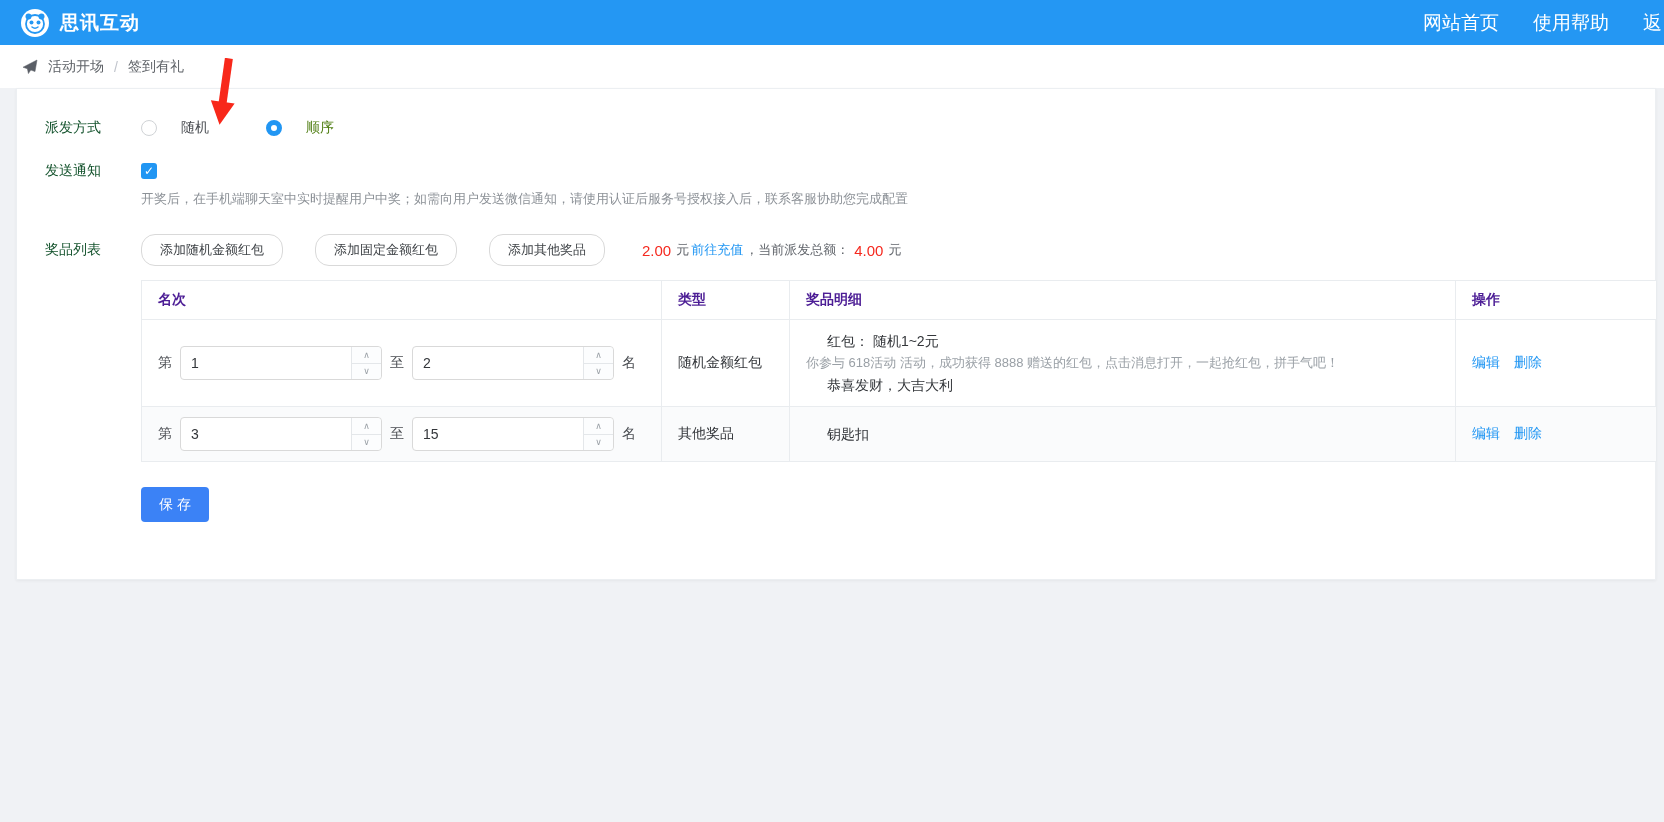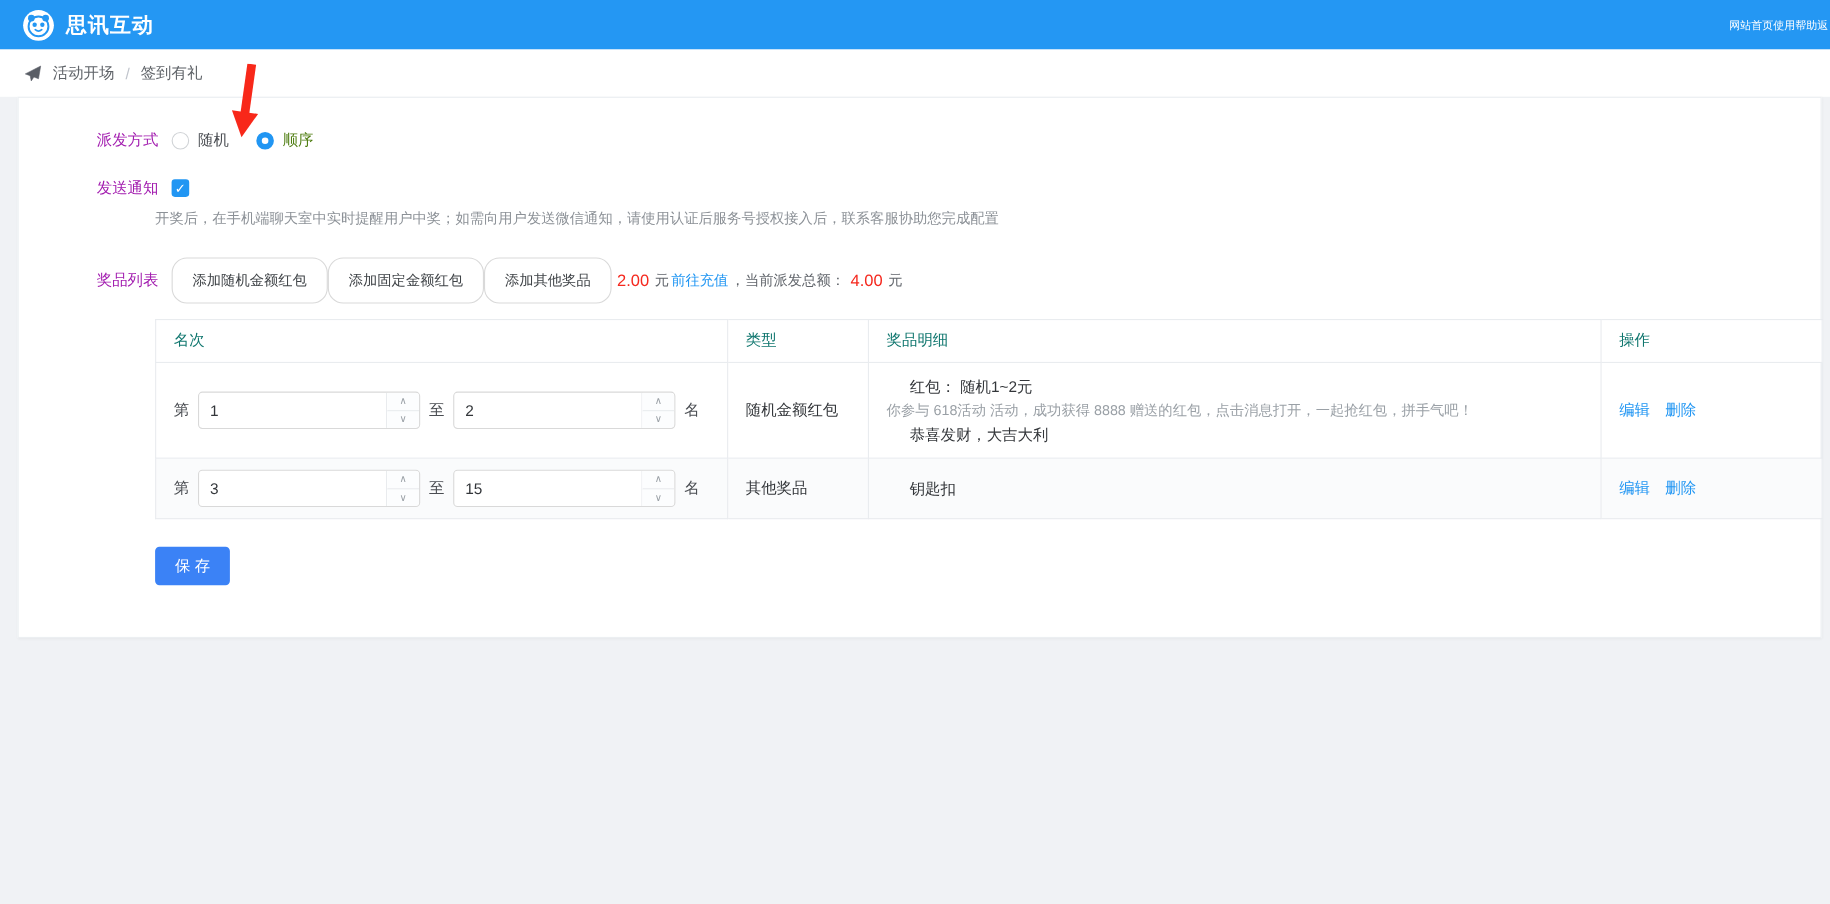--- a/index.html
+++ b/index.html
@@ -12,7 +12,7 @@
   .topbar { height:45px; background:#2497f3; display:flex; align-items:center; padding-left:20px; }
   .brand { display:flex; align-items:center; gap:10px; }
   .brand-name { color:#fff; font-size:19px; font-weight:bold; letter-spacing:1px; }
-  .topnav { margin-left:auto; display:flex; color:#fff; font-size:10px; white-space:nowrap; padding-right:2px; }
+  .topnav { margin-left:auto; display:flex; gap:34px; color:#fff; font-size:19px; white-space:nowrap; padding-right:2px; }
   .topnav span { cursor:pointer; }
   
   .breadcrumb-bar { background:#fff; height:43px; display:flex; align-items:center; padding-left:22px; font-size:14px; color:#5f6368; }

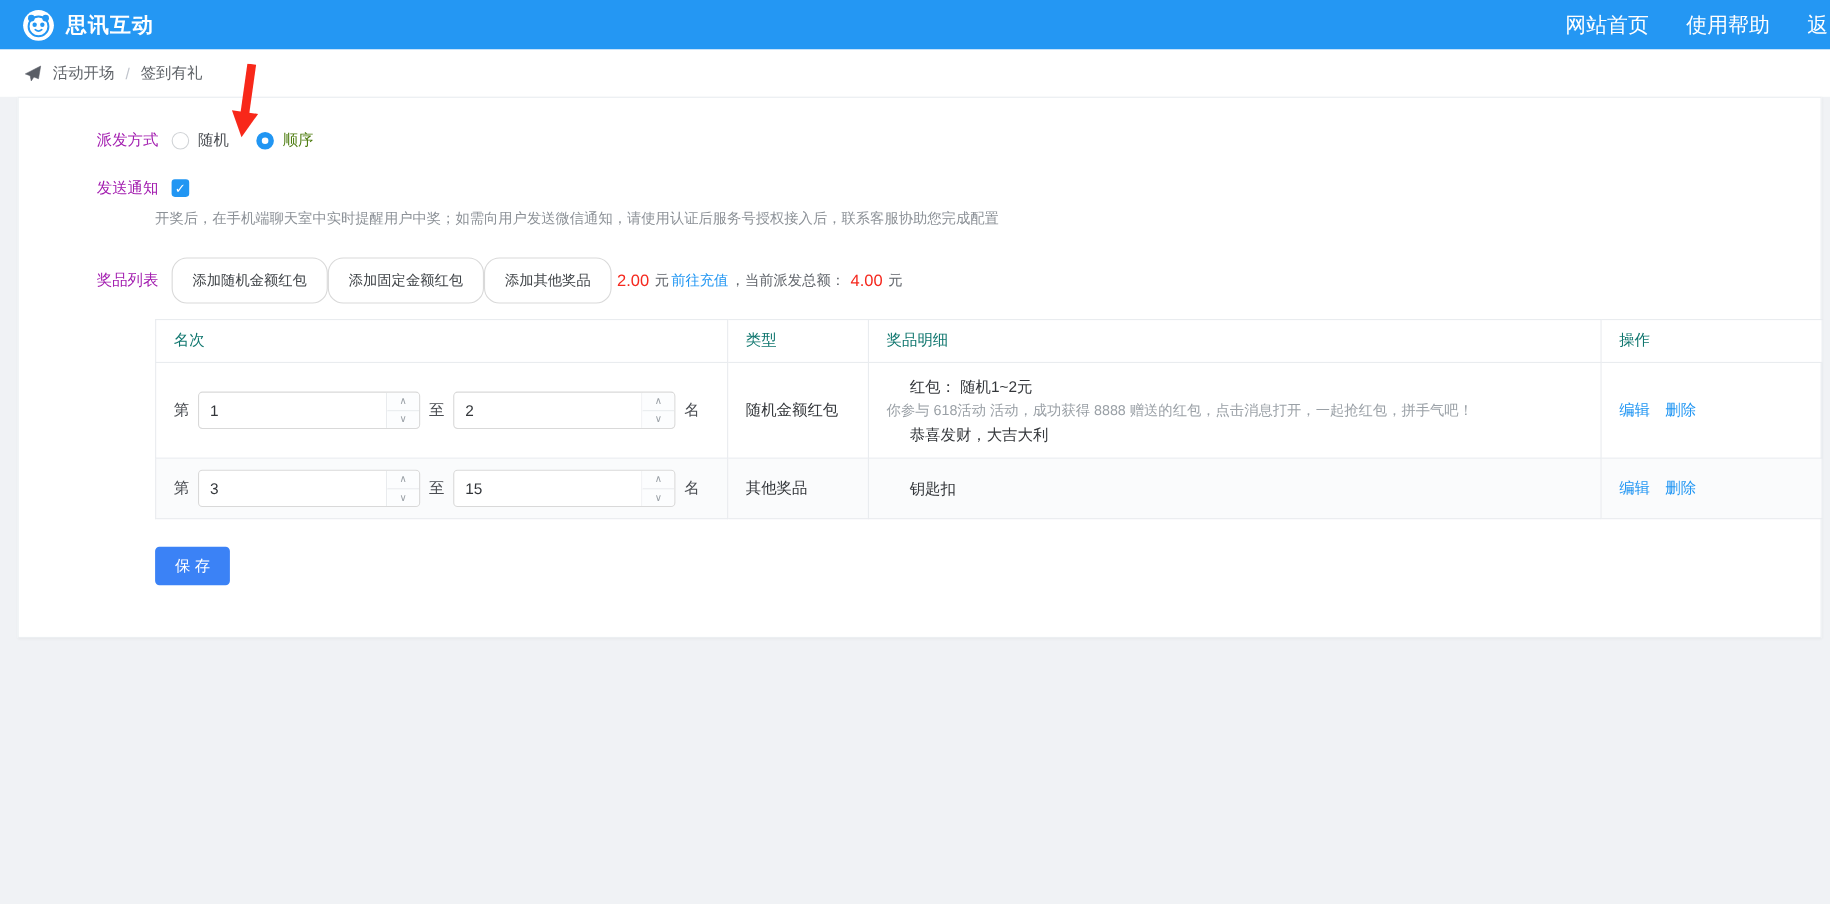--- a/index.html
+++ b/index.html
@@ -23,7 +23,7 @@
   .card { position:relative; margin-left:16px; width:1640px; height:492px; background:#fff;
           border:1px solid #eceff2; box-shadow:0 1px 3px rgba(0,0,0,.05); padding:30px 0 0 0; }
   .form-row { display:flex; align-items:center; }
-  .form-label { width:112px; text-align:right; font-size:14px; color:#a21caf; flex:none;margin-left:15px; }
+  .form-label { width:112px; text-align:center; font-size:14px; color:#14532d; flex:none; }
   .form-content { margin-left:12px; display:flex; align-items:center; }
   .help-text { margin-left:124px; font-size:13px; color:#8c9197; }
   

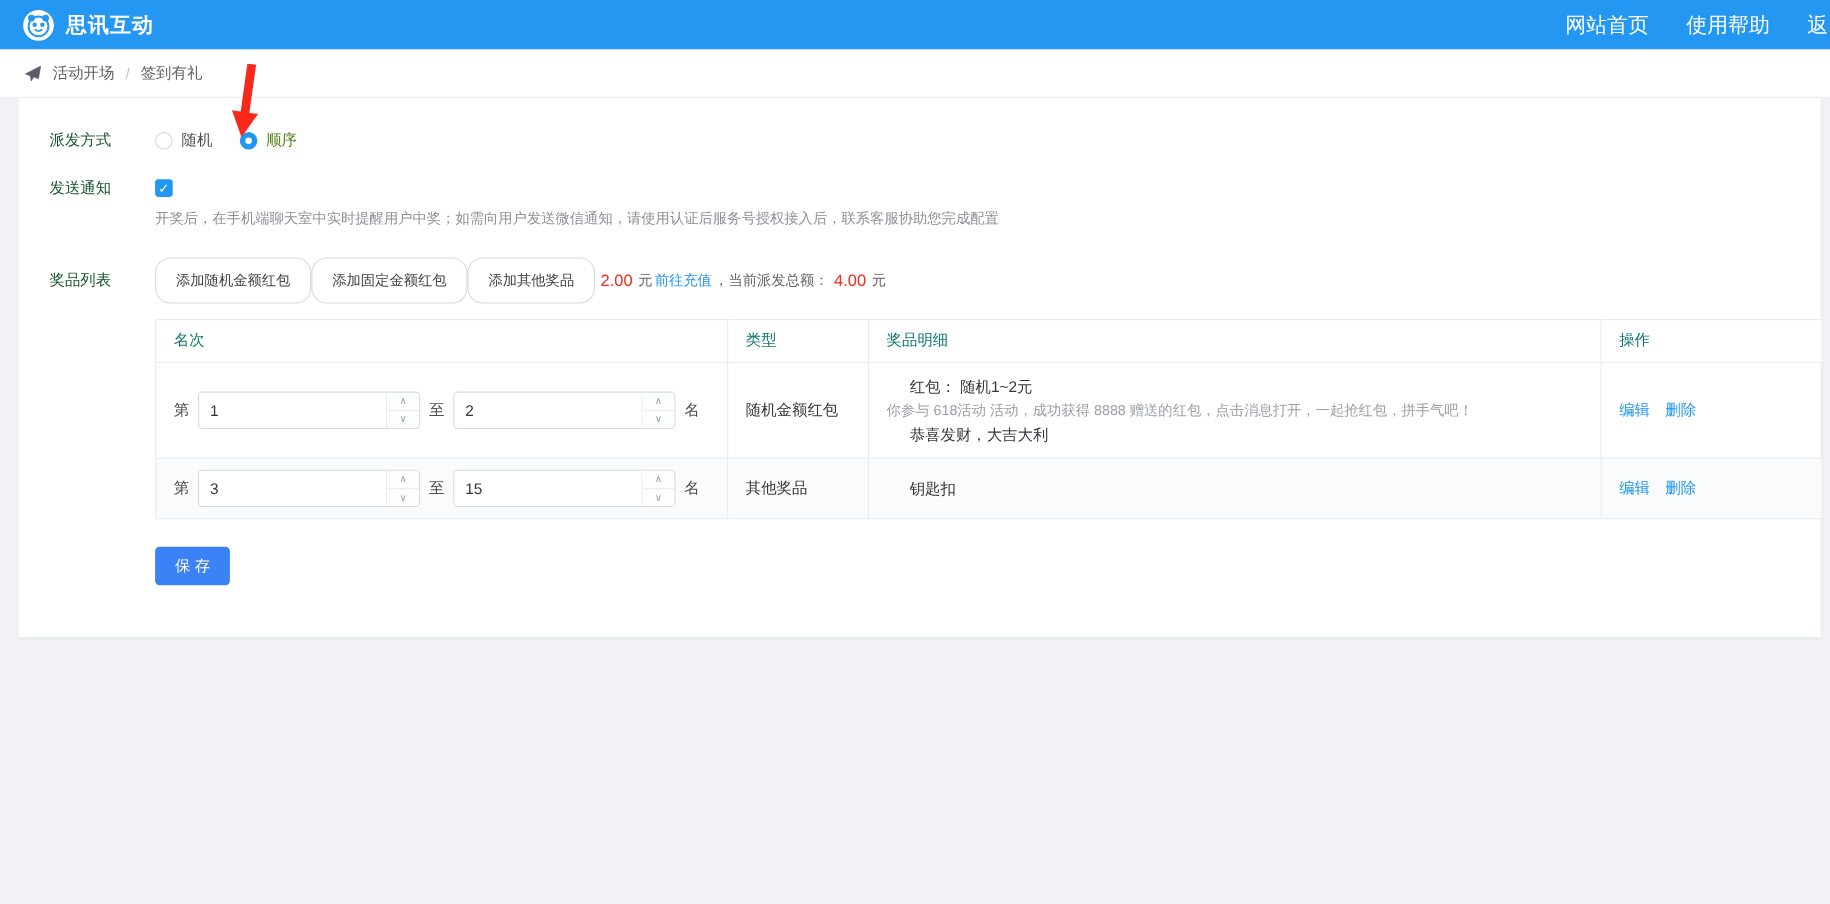--- a/index.html
+++ b/index.html
@@ -24,7 +24,7 @@
           border:1px solid #eceff2; box-shadow:0 1px 3px rgba(0,0,0,.05); padding:30px 0 0 0; }
   .form-row { display:flex; align-items:center; }
   .form-label { width:112px; text-align:center; font-size:14px; color:#14532d; flex:none; }
-  .form-content { margin-left:12px; display:flex; align-items:center; }
+  .form-content { margin-left:12px; display:flex; align-items:center;gap:16px; }
   .help-text { margin-left:124px; font-size:13px; color:#8c9197; }
   
   .radio { width:16px; height:16px; border-radius:50%; display:inline-block; flex:none; cursor:pointer; }

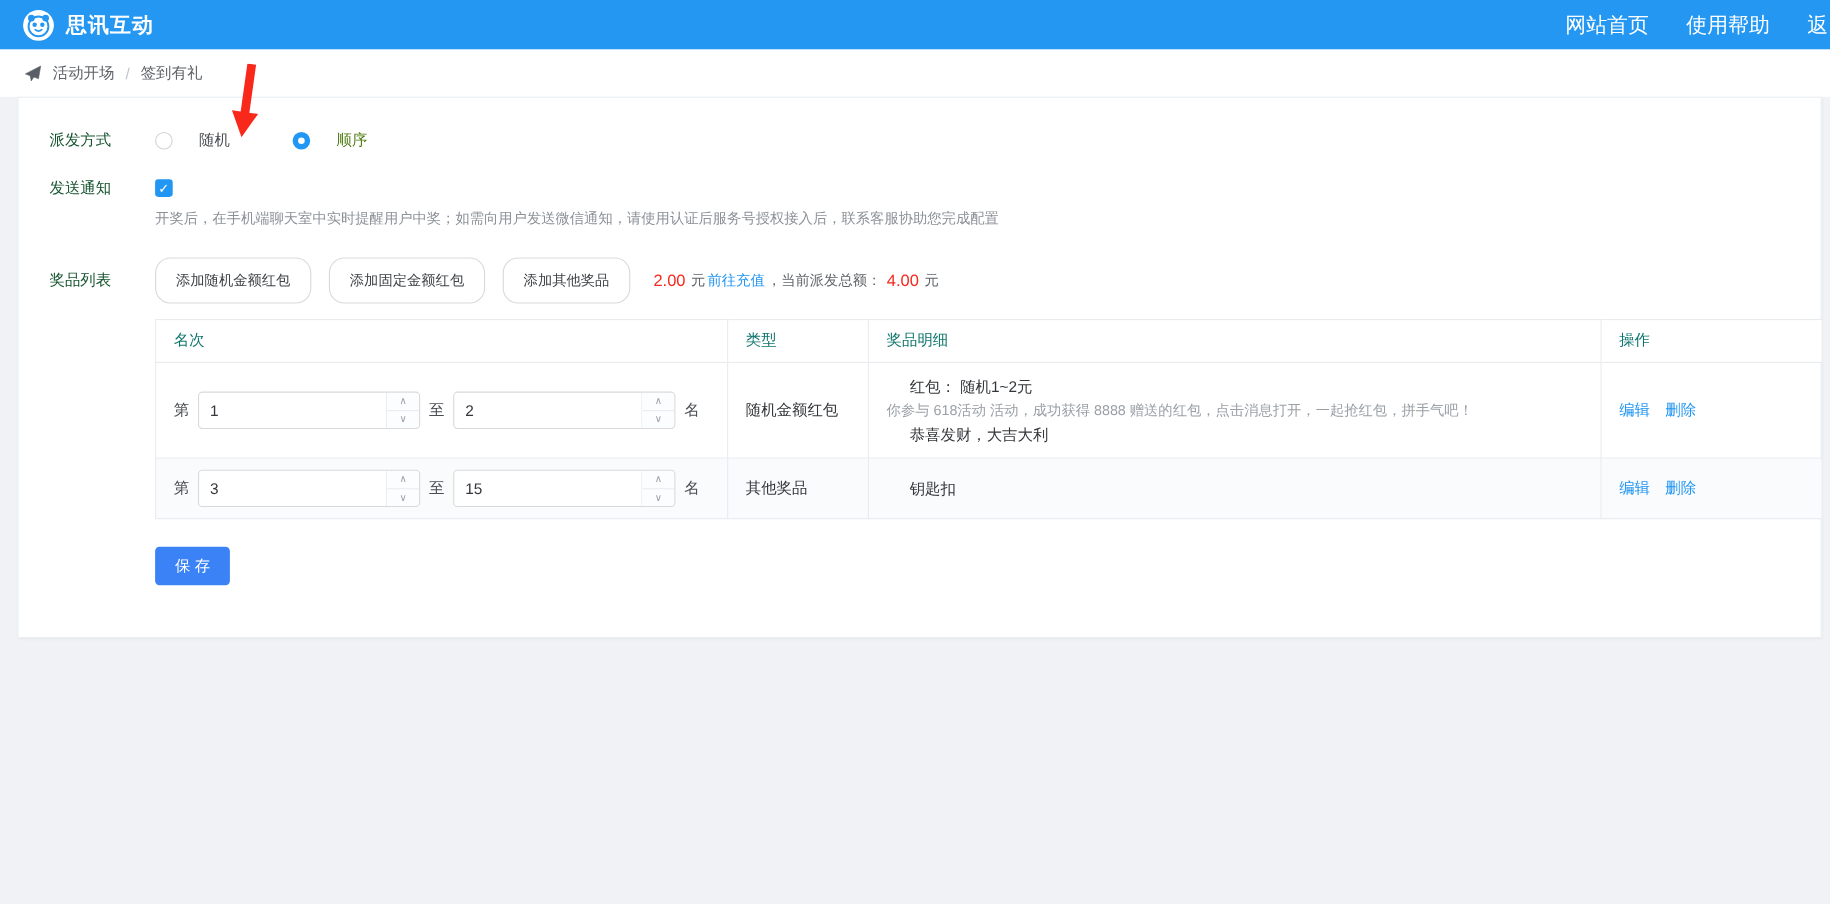--- a/index.html
+++ b/index.html
@@ -37,8 +37,8 @@
   .checkbox { width:16px; height:16px; border-radius:3px; background:#2196f3; color:#fff; font-size:12px;
               display:flex; align-items:center; justify-content:center; cursor:pointer; line-height:1; }
   
-  .add-btn { height:42px; padding:0 18px; background:#fff; border:1px solid #d9d9d9; border-radius:14px;
-             font-size:13px; color:#3f4347; cursor:pointer;
+  .add-btn { height:32px; padding:0 18px; background:#fff; border:1px solid #d9d9d9; border-radius:14px;
+             font-size:13px; color:#3f4347; margin-right:16px; cursor:pointer;
              font-family:"Liberation Sans","DejaVu Sans",sans-serif; }
   .balance-note { font-size:13px; color:#61656b; white-space:nowrap; display:flex; align-items:center; }
   .money { color:#f5291f; font-size:15px; margin:0 5px; }

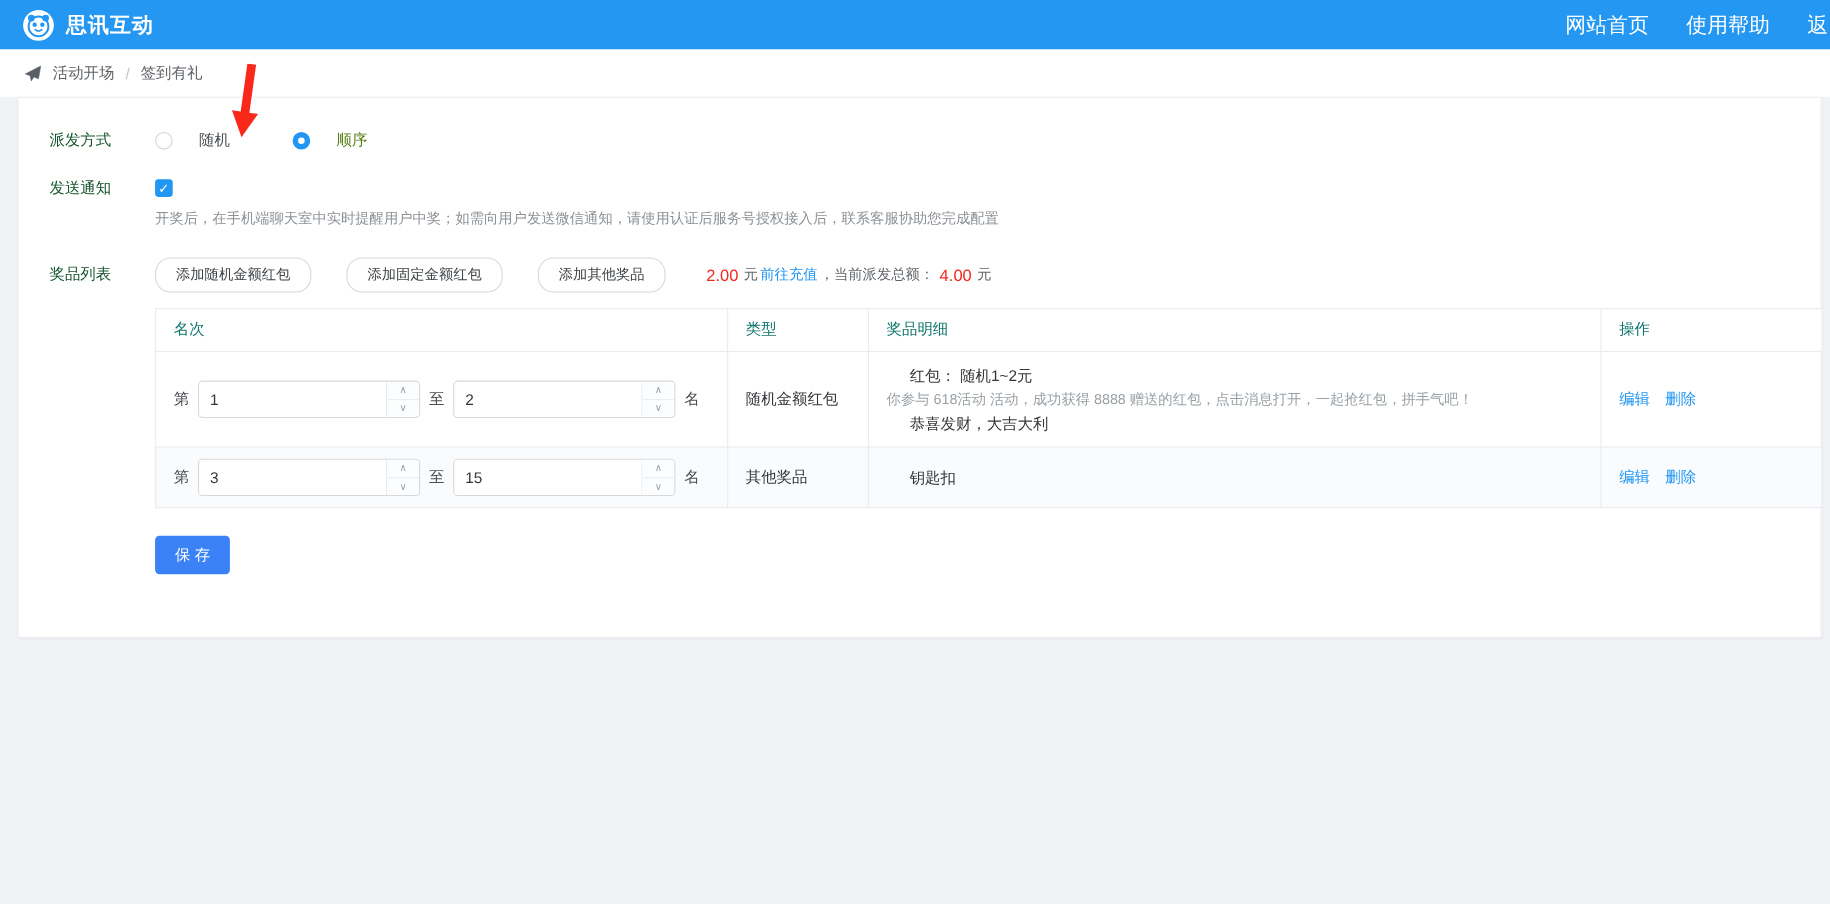--- a/index.html
+++ b/index.html
@@ -46,7 +46,7 @@
   
   .prize-table { margin:14px 0 0 124px; width:1516px; border-collapse:collapse; table-layout:fixed; }
   .prize-table th, .prize-table td { border:1px solid #e9ecef; font-size:14px; text-align:left; }
-  .prize-table th { padding:10px 16px; font-weight:400; color:#0f766e; background:#fff; }
+  .prize-table th { padding:10px 16px; font-weight:700; color:#4c1d95; background:#fff; }
   .prize-table td { padding:10px 16px; color:#33363a; vertical-align:middle; }
   .prize-table tr.striped td { background:#fafbfc; }
   .rank-cell { display:flex; align-items:center; gap:8px; font-size:14px; color:#4a4d52; }

